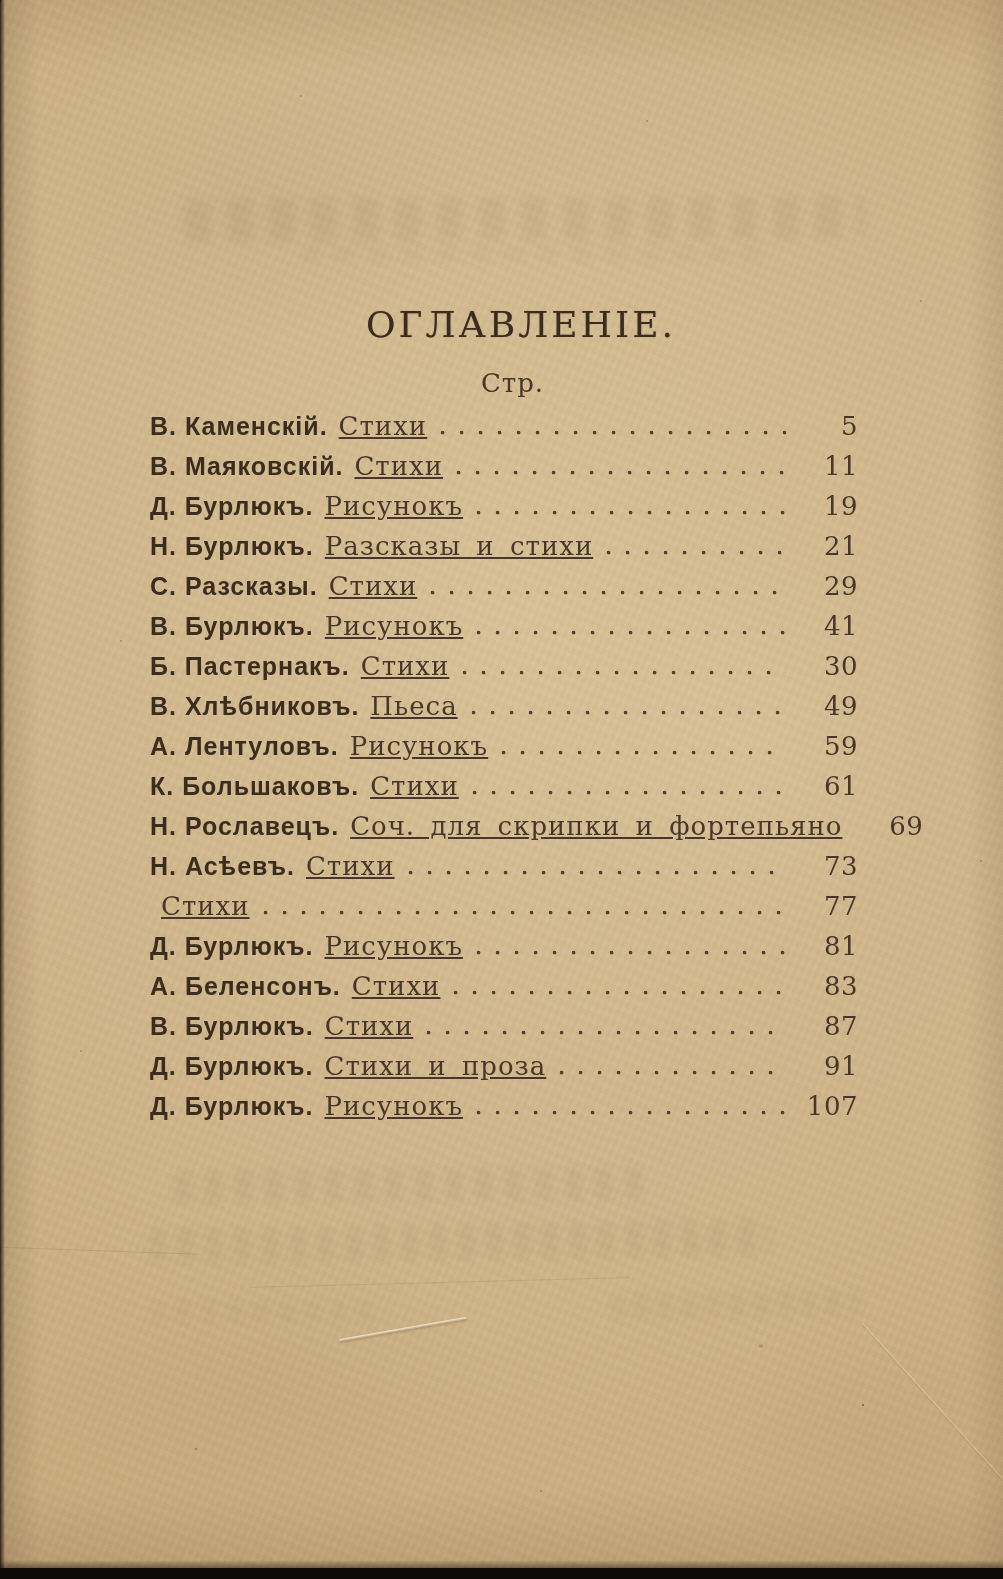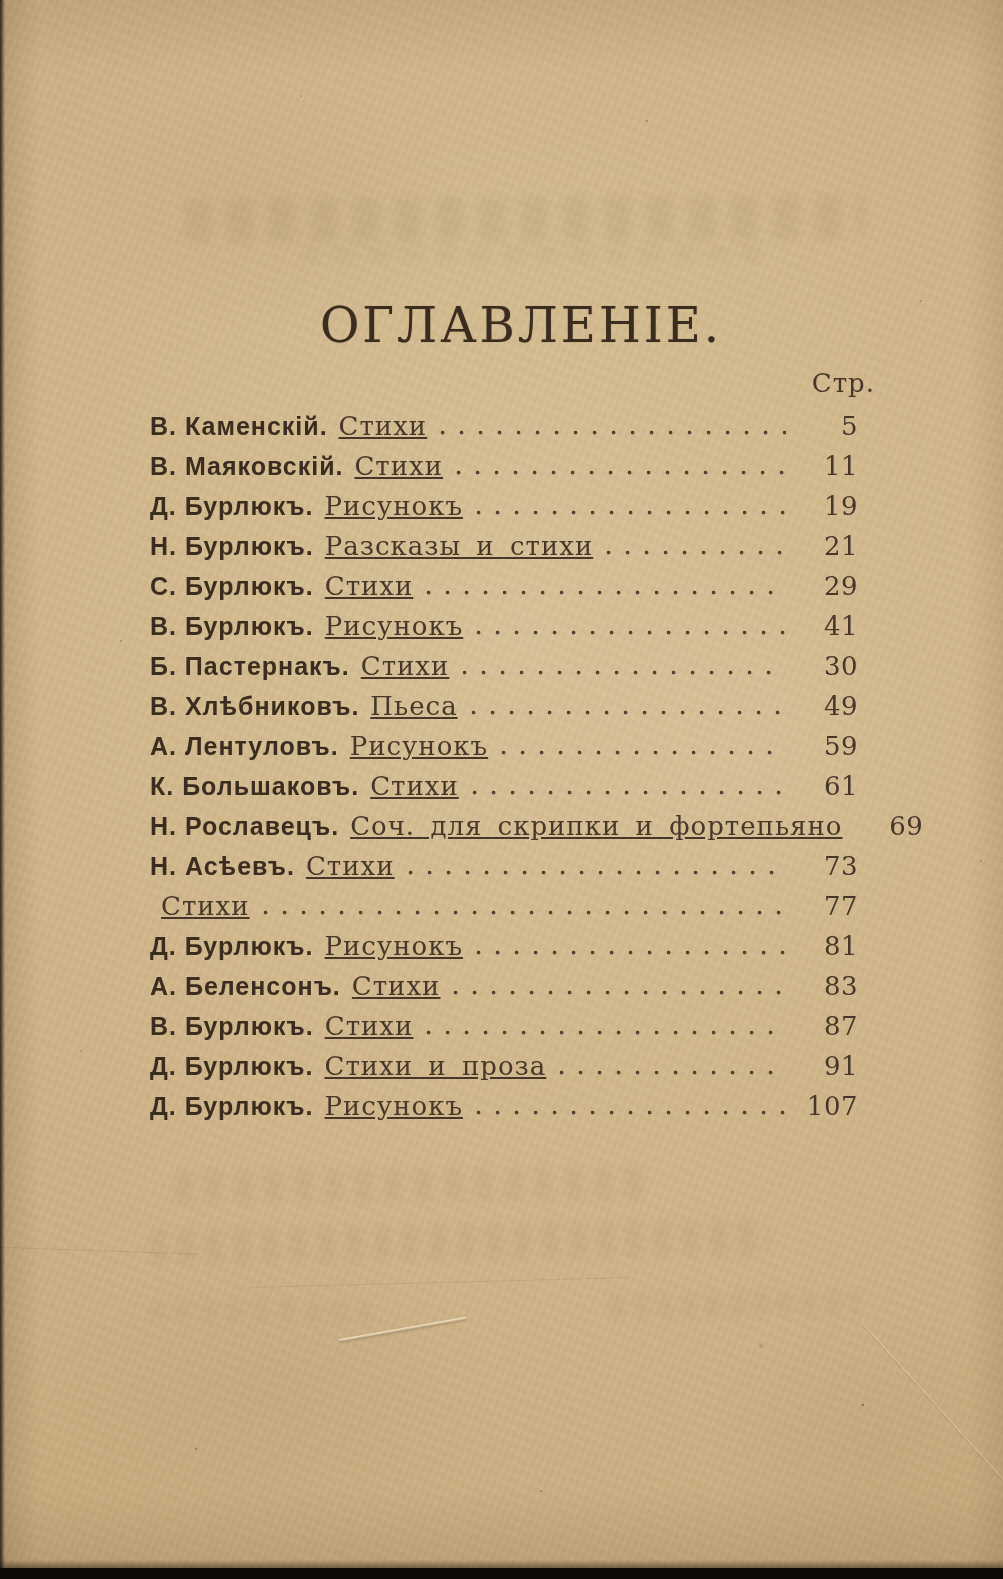--- a/index.html
+++ b/index.html
@@ -39,7 +39,7 @@
 
   .title{
     position:absolute;left:521px;top:300px;transform:translateX(-50%);
-    font-size:48px;line-height:50px;letter-spacing:3px;
+    font-size:36px;line-height:50px;letter-spacing:3px;
     color:var(--ink);white-space:nowrap;
     text-shadow:0 0 1px rgba(58,45,31,.45);
   }

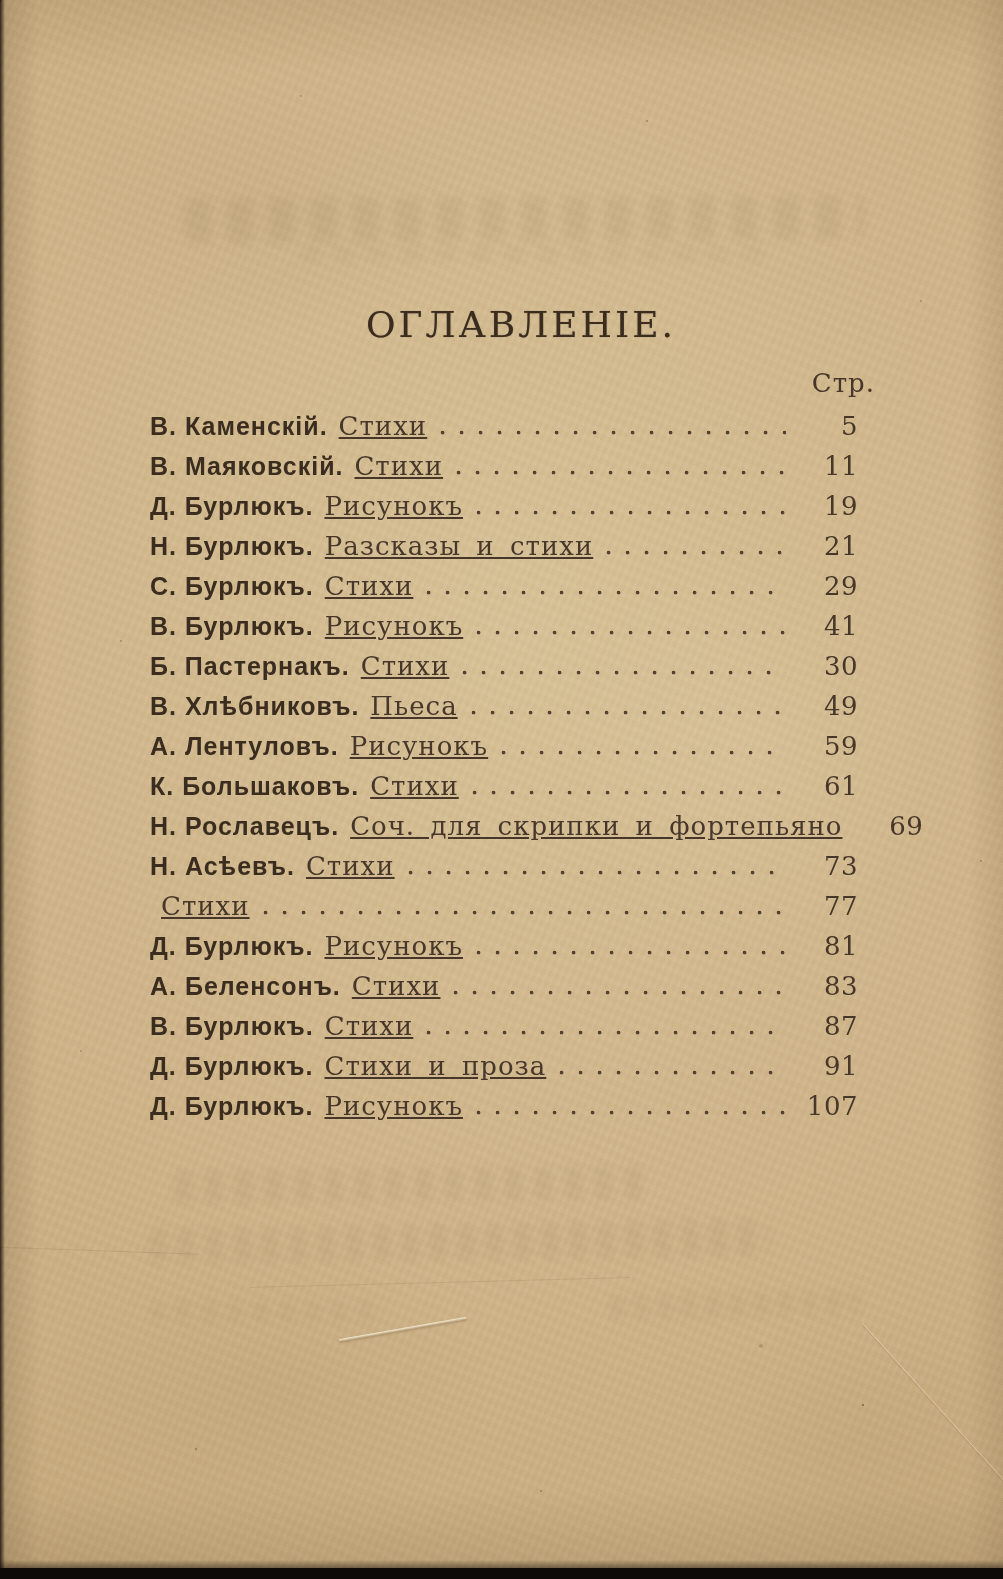--- a/index.html
+++ b/index.html
@@ -47,7 +47,7 @@
     position:absolute;left:150px;right:145px;top:366px;
   }
   .col-header{
-    text-align:right;margin-right:-17px;
+    text-align:center;margin-right:-17px;
     font-size:26px;line-height:34px;letter-spacing:1px;
     color:var(--ink-soft);
   }

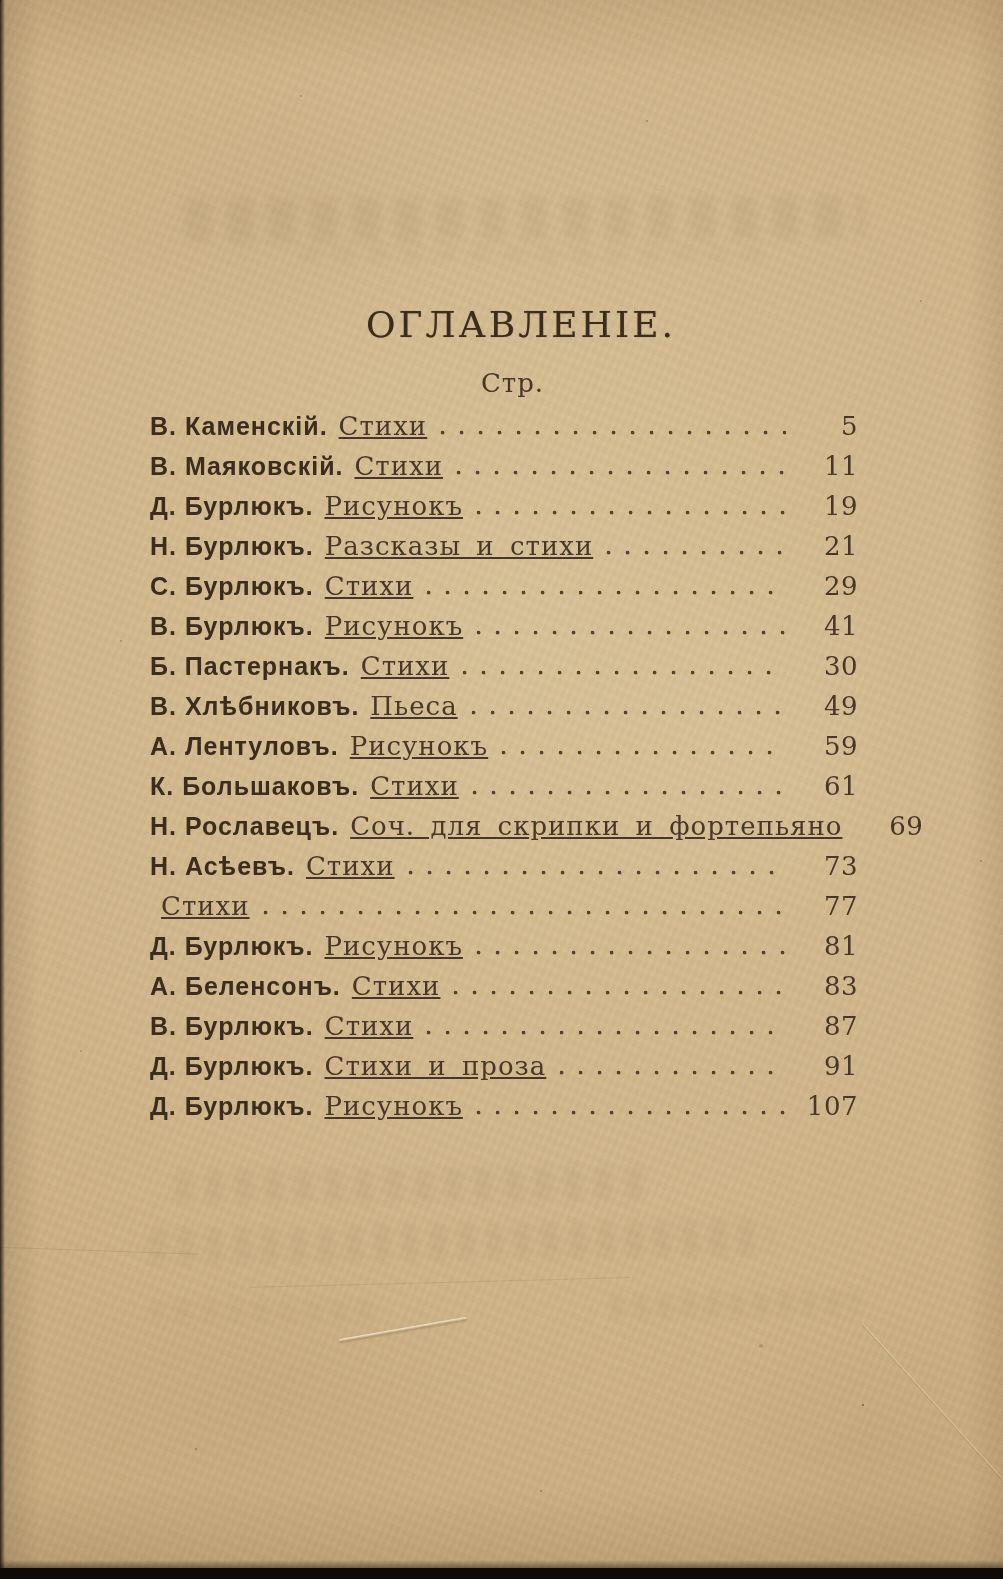--- a/index.html
+++ b/index.html
@@ -210,7 +210,7 @@
     </div>
 
     <div class="row">
-      <span class="author">С. Бурлюкъ.</span>
+      <span class="author">С. Разсказы.</span>
       <span class="work">Стихи</span>
       <span class="leader"></span>
       <span class="pagenum">29</span>

